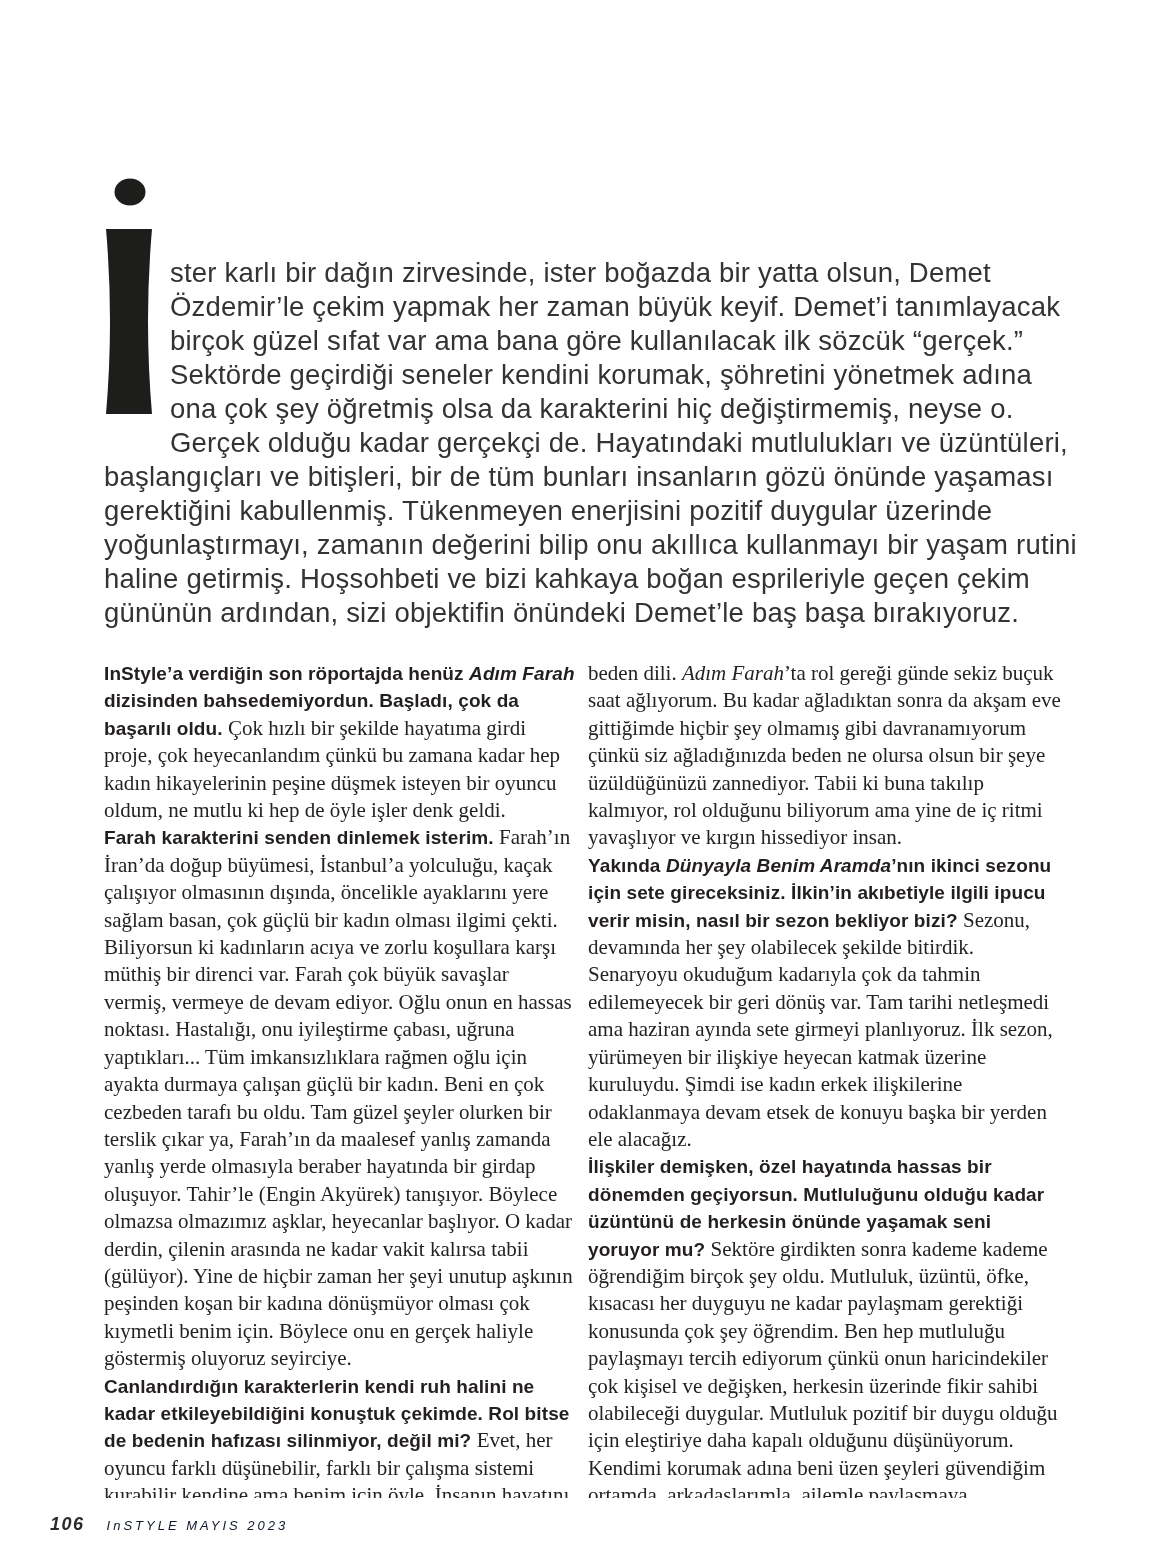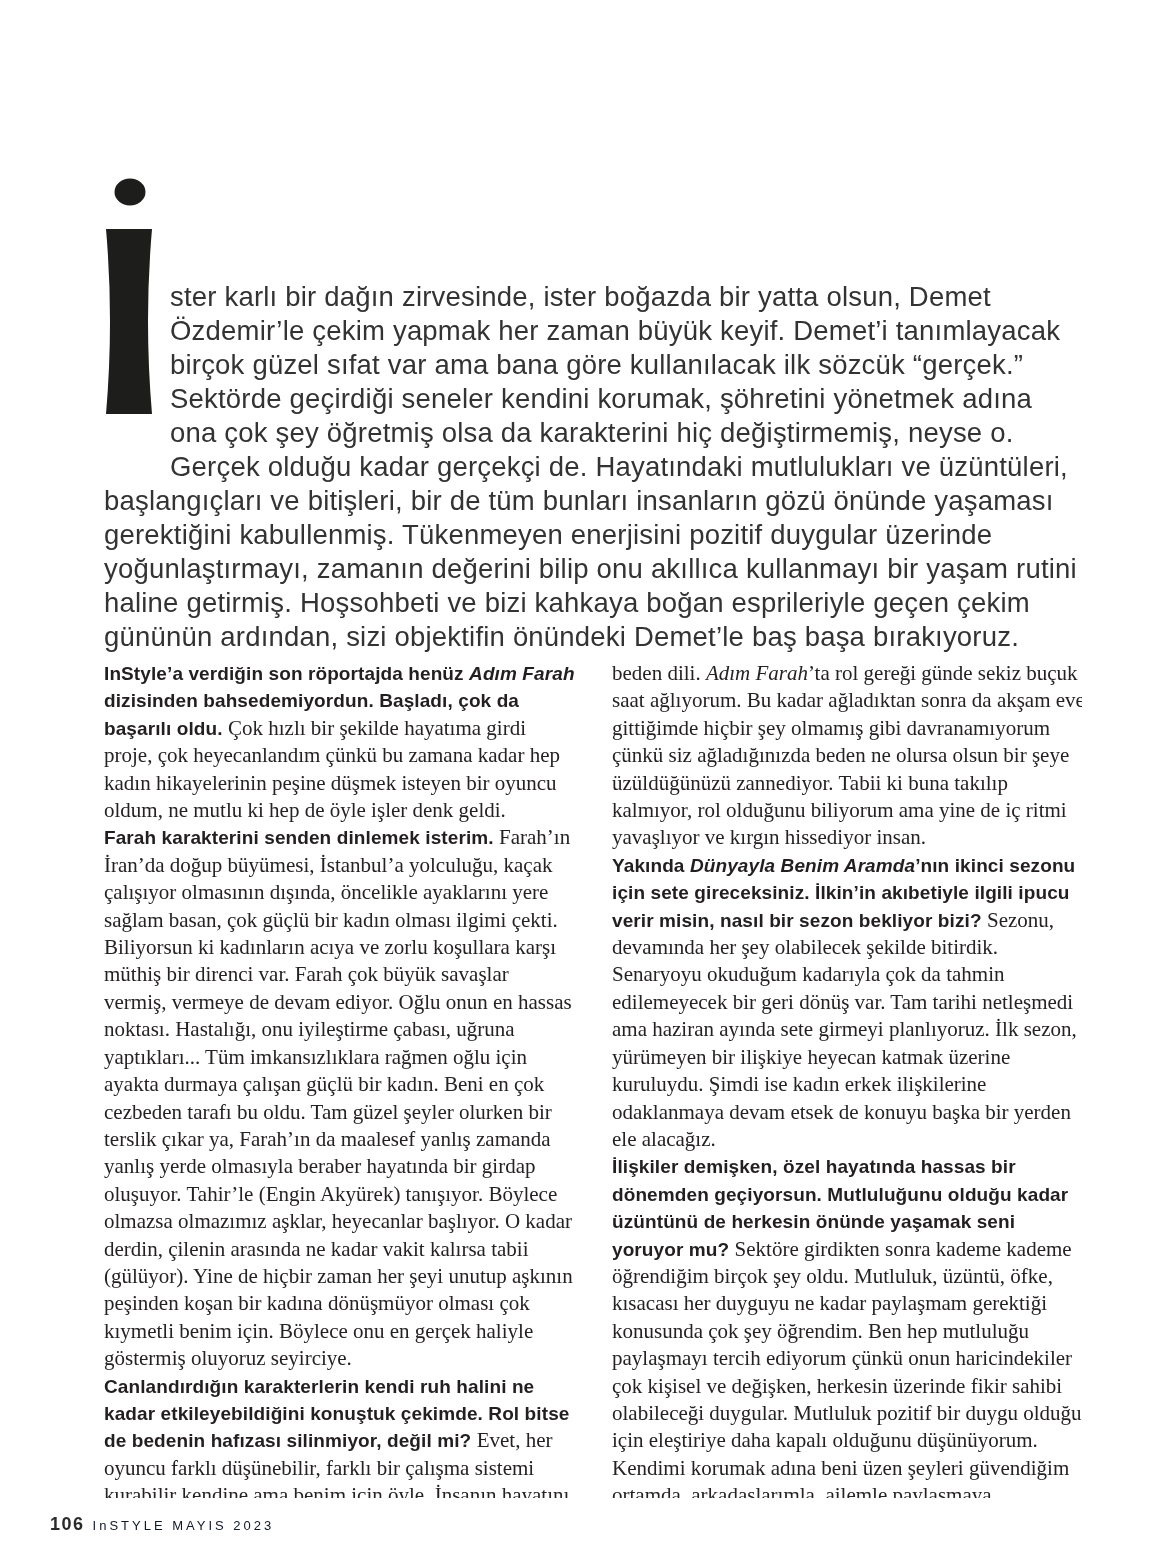--- a/index.html
+++ b/index.html
@@ -22,7 +22,6 @@
     font-size:27.5px;line-height:34px;
     color:#333333;
     letter-spacing:0.2px;
-    margin-top:24px;
   }
   .intro p{margin:0;}
   .float-spacer{float:left;width:66px;height:172px;}

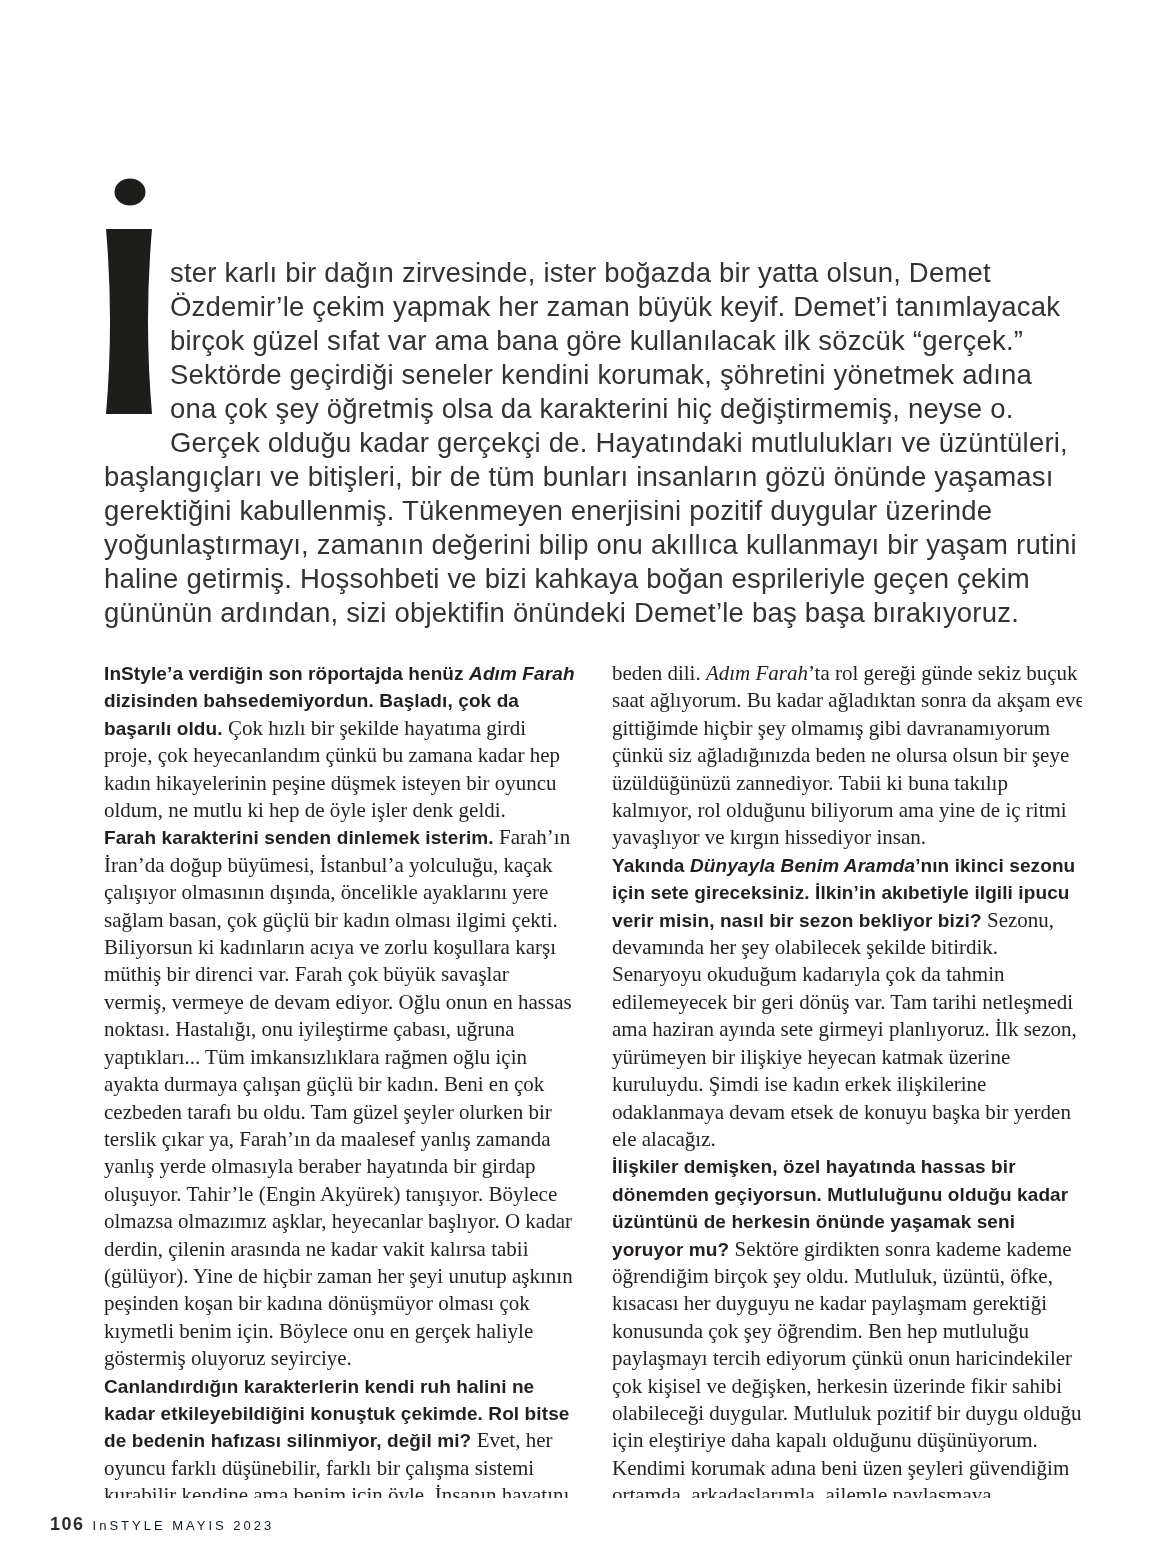--- a/index.html
+++ b/index.html
@@ -28,7 +28,7 @@
   
   .columns{
     position:absolute;left:104px;top:660px;width:978px;height:838px;
-    display:flex;gap:36px;overflow:hidden;
+    display:flex;gap:12px;overflow:hidden;
   }
   .col{flex:0 0 472px;width:472px;}
   .col-right{flex:0 0 476px;width:476px;}

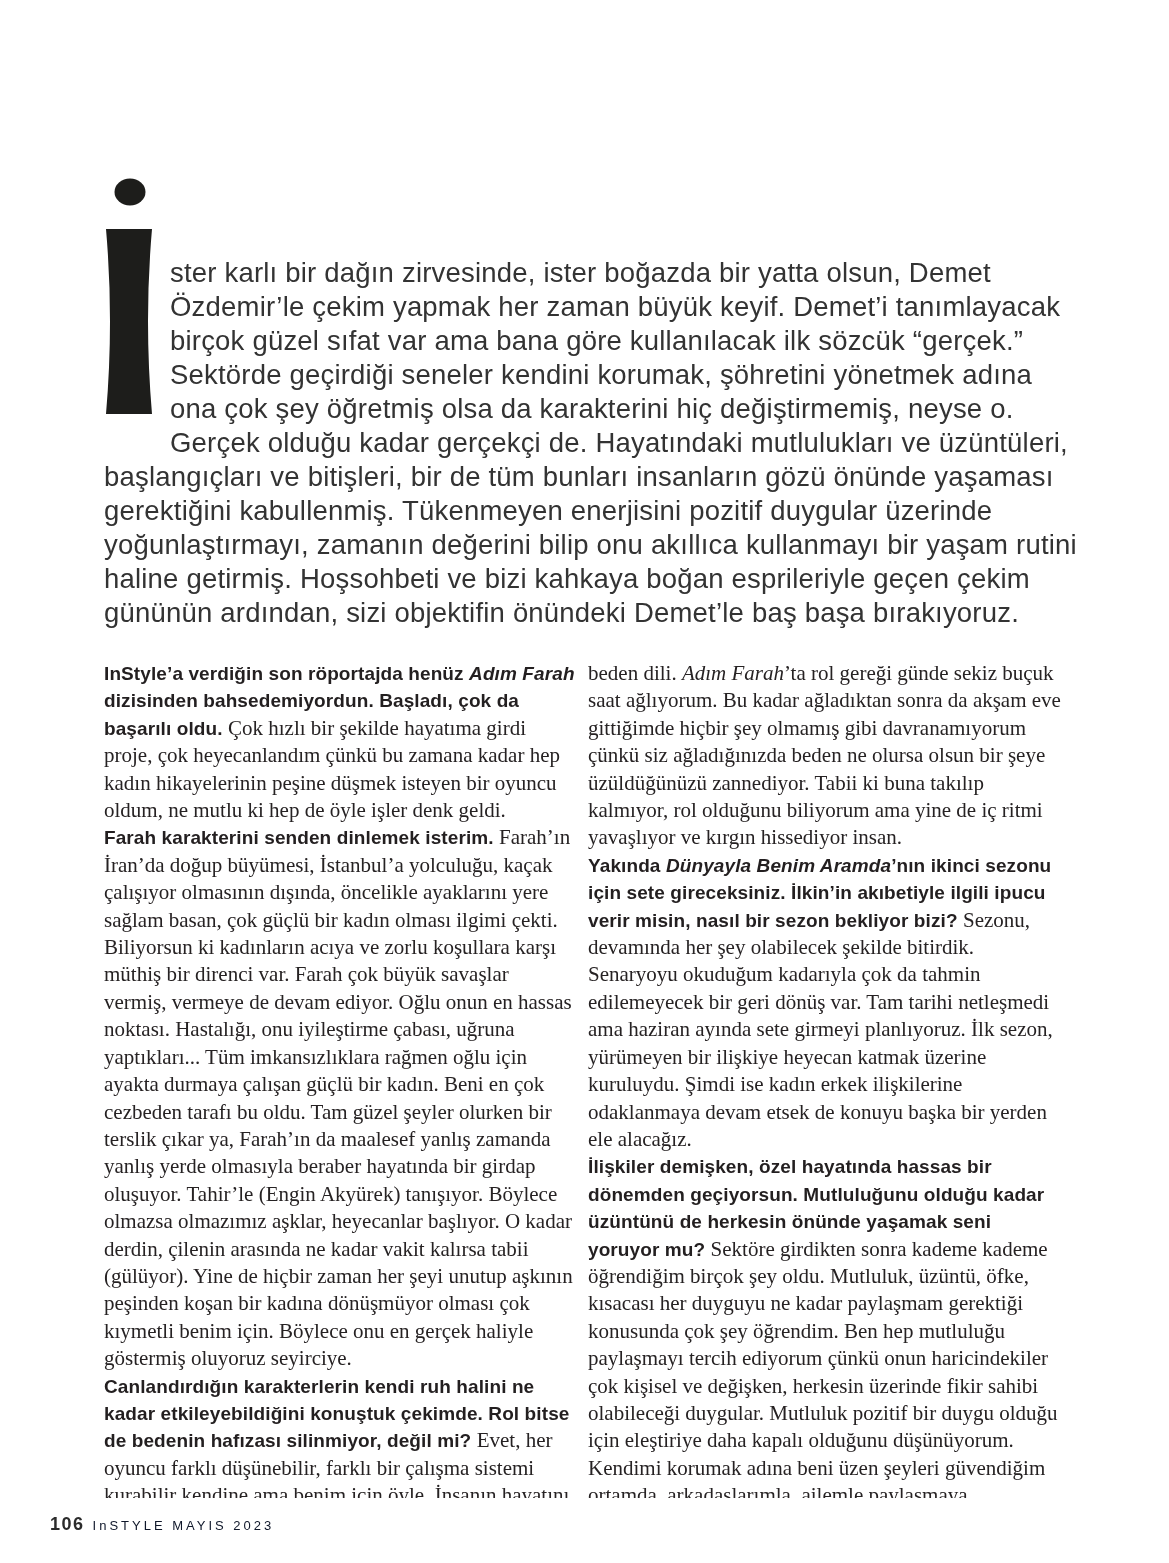--- a/index.html
+++ b/index.html
@@ -47,7 +47,7 @@
   
   .footer{
     position:absolute;left:50px;top:1514px;
-    display:flex;align-items:baseline;gap:8px;
+    display:flex;align-items:baseline;gap:22px;font-style:italic;
   }
   .footer .num{
     font-family:"Liberation Sans",sans-serif;

